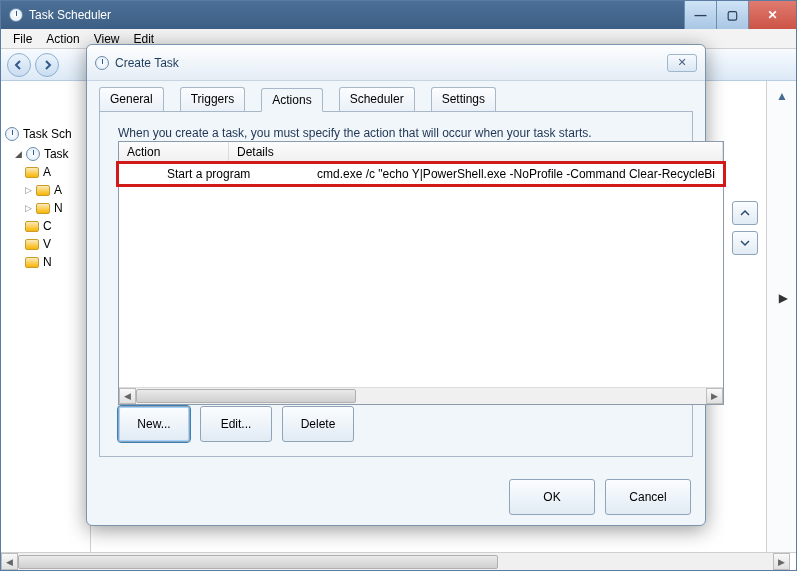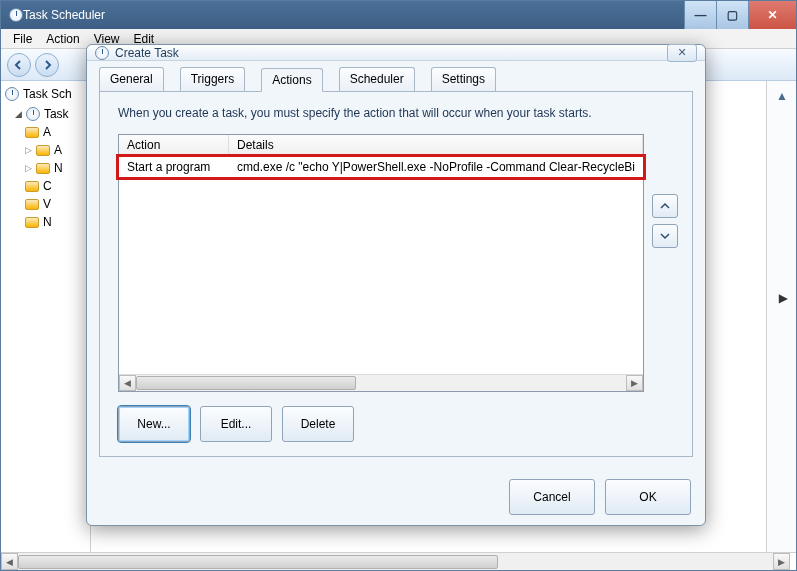--- a/index.html
+++ b/index.html
@@ -10,7 +10,7 @@
     display: flex; flex-direction: column; background: #fff; }
   .titlebar { height: 28px; background: linear-gradient(#4b6f97,#3e5f85);
     display: flex; align-items: center; color: #fff; }
-  .titlebar .title { flex: 1; display: flex; align-items: flex-end; gap: 0; padding-left: 8px; }
+  .titlebar .title { flex: 1; display: flex; align-items: flex-end; gap: 6px; padding-left: 8px; }
   .titlebar .ctrls { display: flex; height: 100%; }
   .win-btn { width: 32px; display:flex; align-items:center; justify-content:center;
      background: linear-gradient(#cfe3f6,#a9c6e4); border-left:1px solid #6c8cae; color:#2c405b; font-weight:bold; }

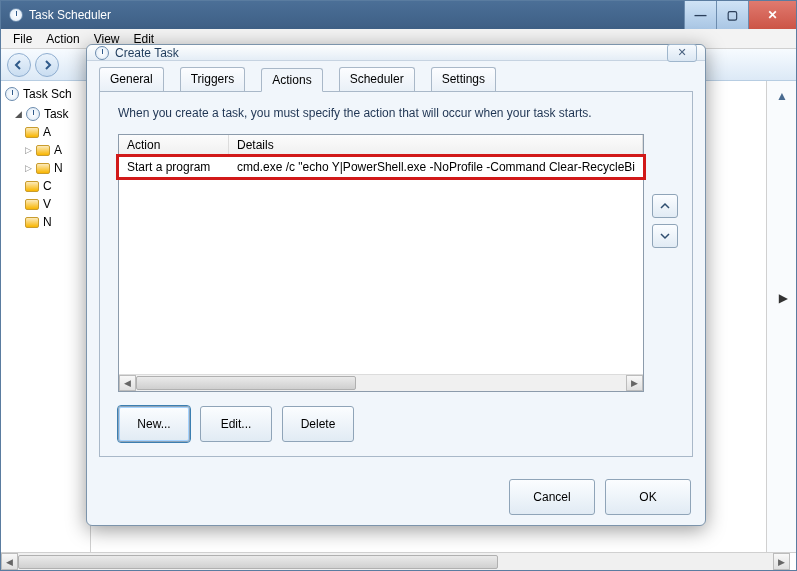--- a/index.html
+++ b/index.html
@@ -46,7 +46,7 @@
   .dialog{position:absolute;left:85px;top:43px;width:620px;height:482px;
      border:1px solid #7c94ab;background:#f1f6fb;border-radius:6px;
      box-shadow:0 4px 20px rgba(0,0,0,0.4);display:flex;flex-direction:column;}
-  .dlg-title{height:16px;background:linear-gradient(#fdfefe,#e4edf6);border-bottom:1px solid #c6d3e1;
+  .dlg-title{height:36px;background:linear-gradient(#fdfefe,#e4edf6);border-bottom:1px solid #c6d3e1;
      border-radius:6px 6px 0 0;display:flex;align-items:center;padding:0 8px;gap:6px;color:#1f3c5c;}
   .dlg-title .spacer{flex:1;}
   .dlg-close{width:30px;height:18px;border:1px solid #9fb6cc;border-radius:3px;

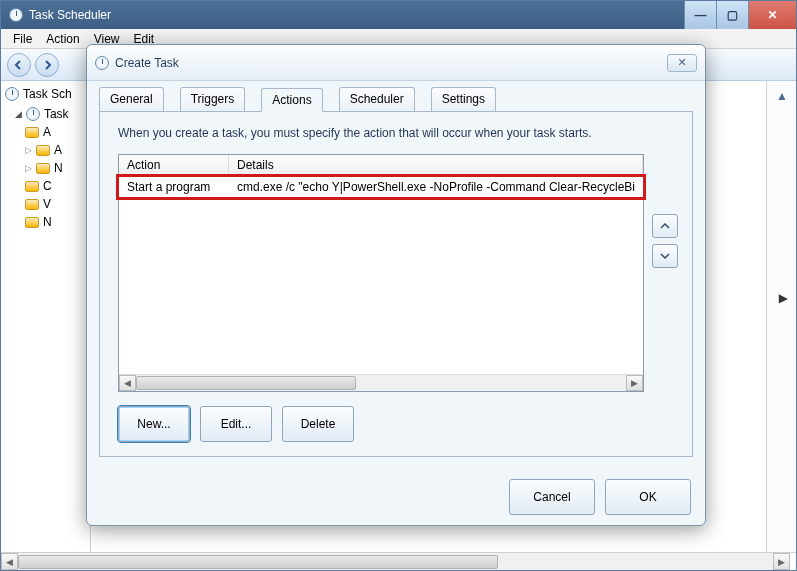--- a/index.html
+++ b/index.html
@@ -25,7 +25,7 @@
      color:#2f5a8a;font-weight:bold;}
   .main-body { flex:1; display:flex; position:relative; }
   .left-pane { width:90px; min-width:90px; border-right:1px solid #d0d0d0; padding:6px 4px; overflow:hidden; }
-  .tree-root {display:flex;align-items:center;gap:4px;margin-bottom:4px;}
+  .tree-root {display:flex;align-items:center;gap:4px;margin-bottom:4px;margin-top:40px;}
   .tree-kids {margin-left:10px;}
   .tree-item{display:flex;align-items:center;gap:4px;height:18px;white-space:nowrap;overflow:hidden;}
   .folder-icon{width:14px;height:11px;background:linear-gradient(#fceabb,#f8b500);border:1px solid #c99c2e;border-radius:2px;}

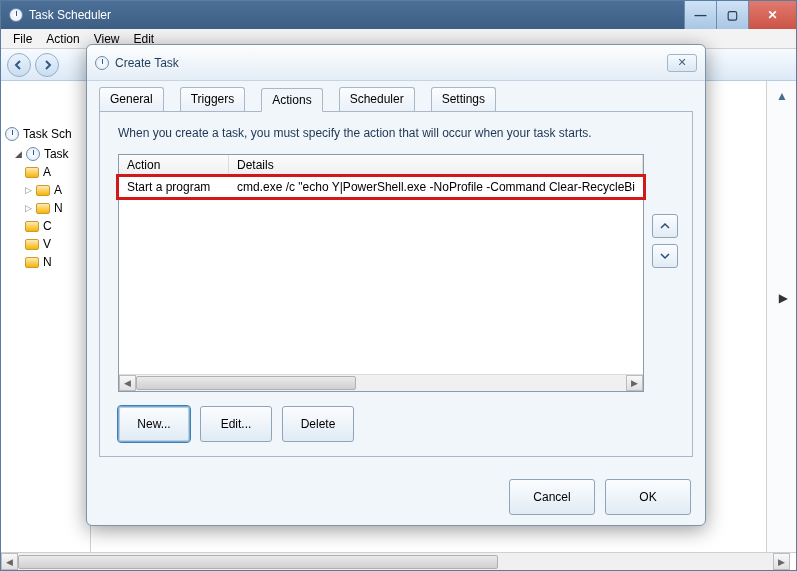--- a/index.html
+++ b/index.html
@@ -56,7 +56,7 @@
   .tab{padding:4px 10px;border:1px solid #a9b8c8;border-bottom:none;background:linear-gradient(#fcfdff,#e9f0f7);
      margin-right:-1px;border-radius:3px 3px 0 0;white-space:nowrap;}
   .tab.active{background:#f1f6fb;border-bottom:1px solid #f1f6fb;position:relative;top:1px;}
-  .tab-pane{border:1px solid #a9b8c8;flex:1;background:#f1f6fb;padding:14px 18px;display:flex;flex-direction:column;gap:14px;}
+  .tab-pane{border:1px solid #a9b8c8;flex:1;background:#f1f6fb;padding:14px 18px;display:flex;flex-direction:column;gap:1px;}
   .desc-text{color:#1f3553;}
   .list-area{display:flex;gap:8px;flex:1;}
   .list-box{flex:1;border:1px solid #8c9bab;background:#fff;display:flex;flex-direction:column;}

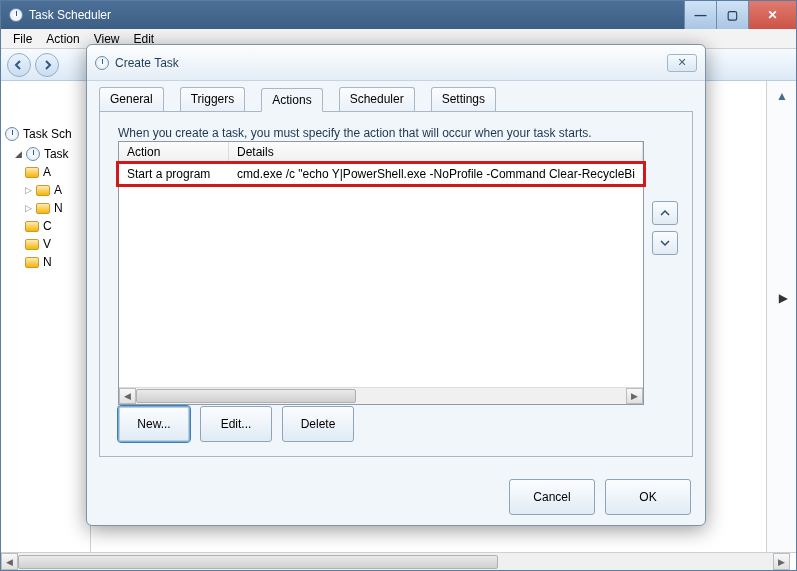--- a/index.html
+++ b/index.html
@@ -64,7 +64,7 @@
   .list-header .col{padding:3px 8px;border-right:1px solid #dcdcdc;}
   .col-a{width:110px;} .col-b{flex:1;}
   .list-row{display:flex;height:20px;align-items:center;}
-  .list-row .cell{padding:2px 8px;white-space:nowrap;overflow:hidden;}
+  .list-row .cell{padding:2px 8px;white-space:nowrap;overflow:hidden;margin-left:40px;}
   .highlight-box{border:3px solid #d11919;margin:-3px;}
   .row-fill{flex:1;}
   .list-hscroll{height:17px;background:#f0f0f0;display:flex;align-items:stretch;border-top:1px solid #dcdcdc;}

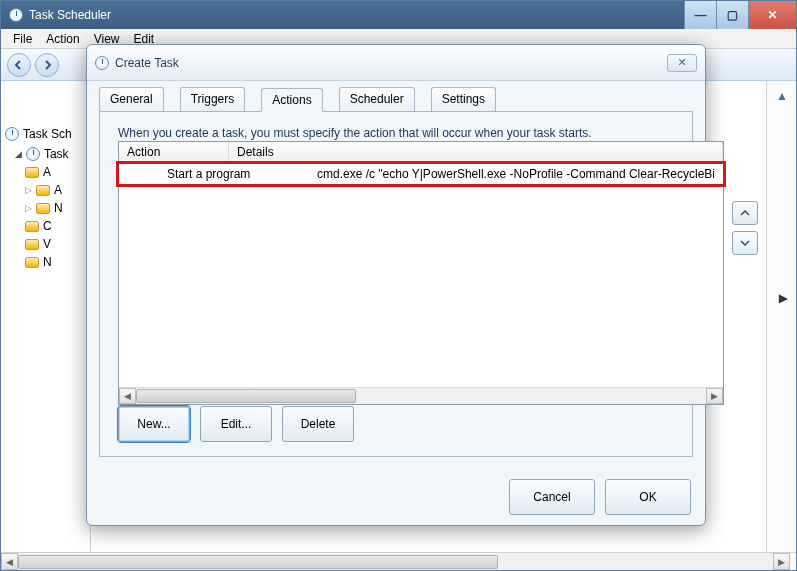--- a/index.html
+++ b/index.html
@@ -236,8 +236,8 @@
       </div>
     </div>
     <div class="dlg-footer">
+      <div class="btn" style="min-width:86px">OK</div>
       <div class="btn" style="min-width:86px">Cancel</div>
-      <div class="btn" style="min-width:86px">OK</div>
     </div>
   </div>
 

